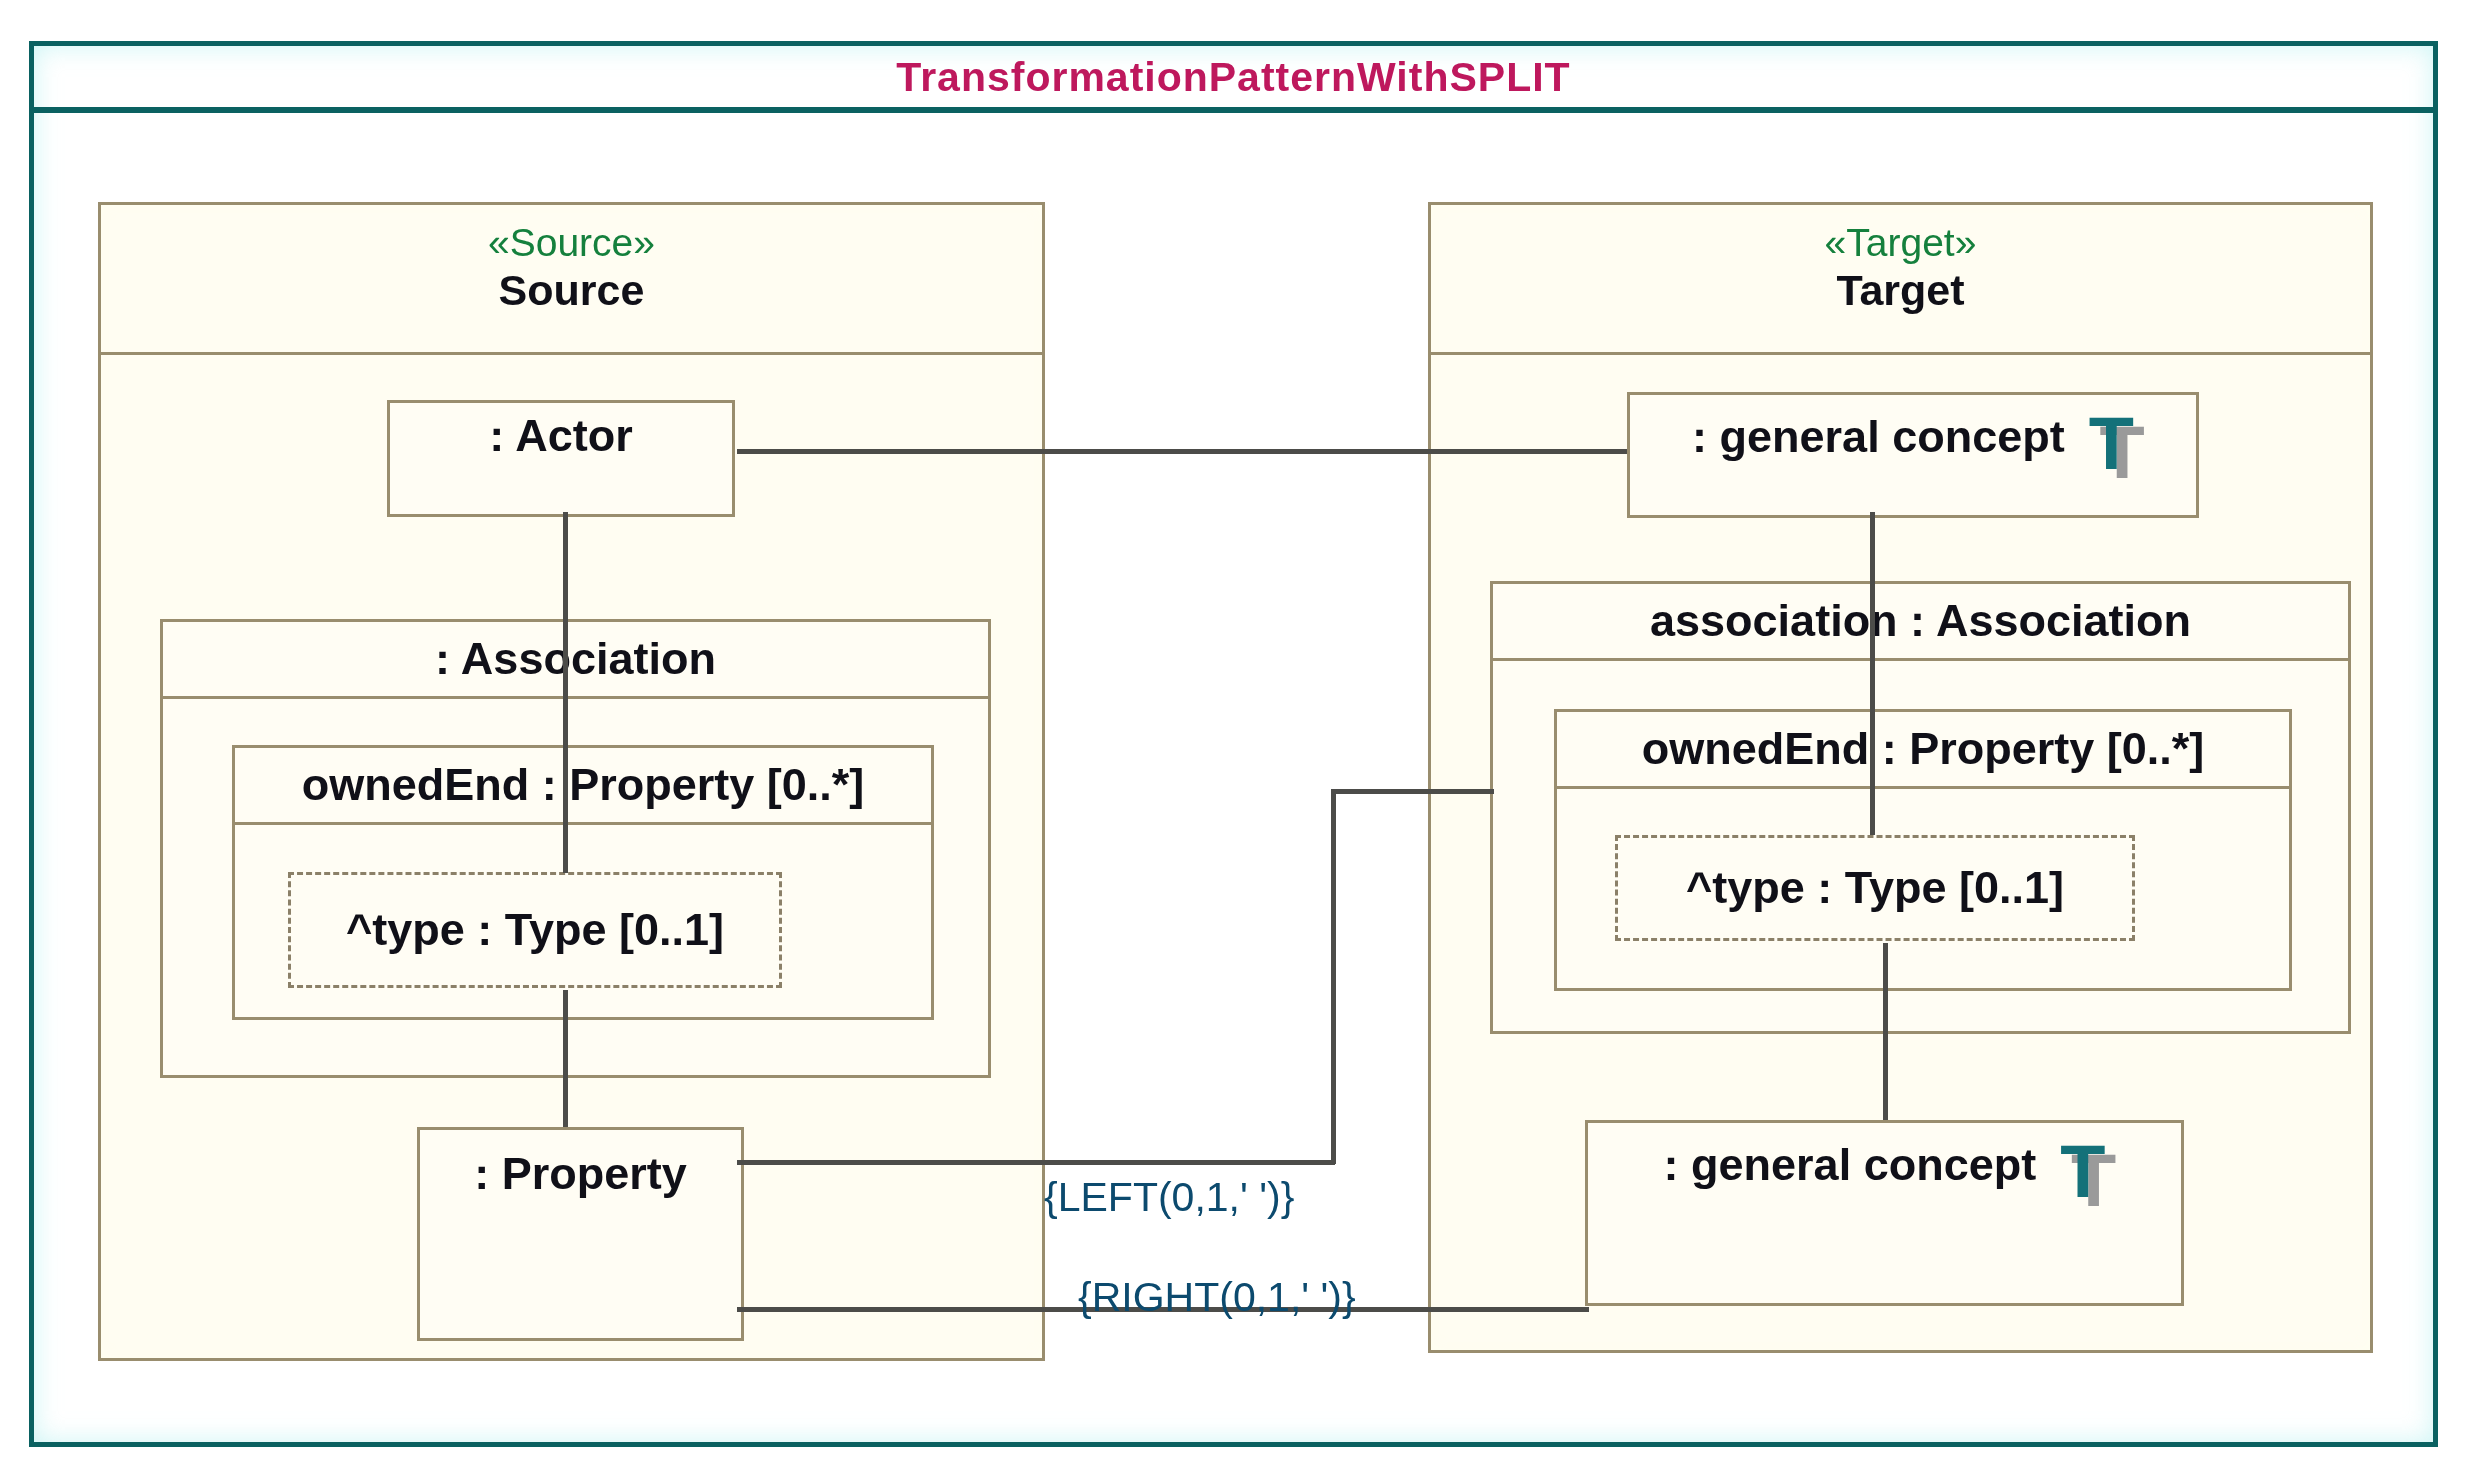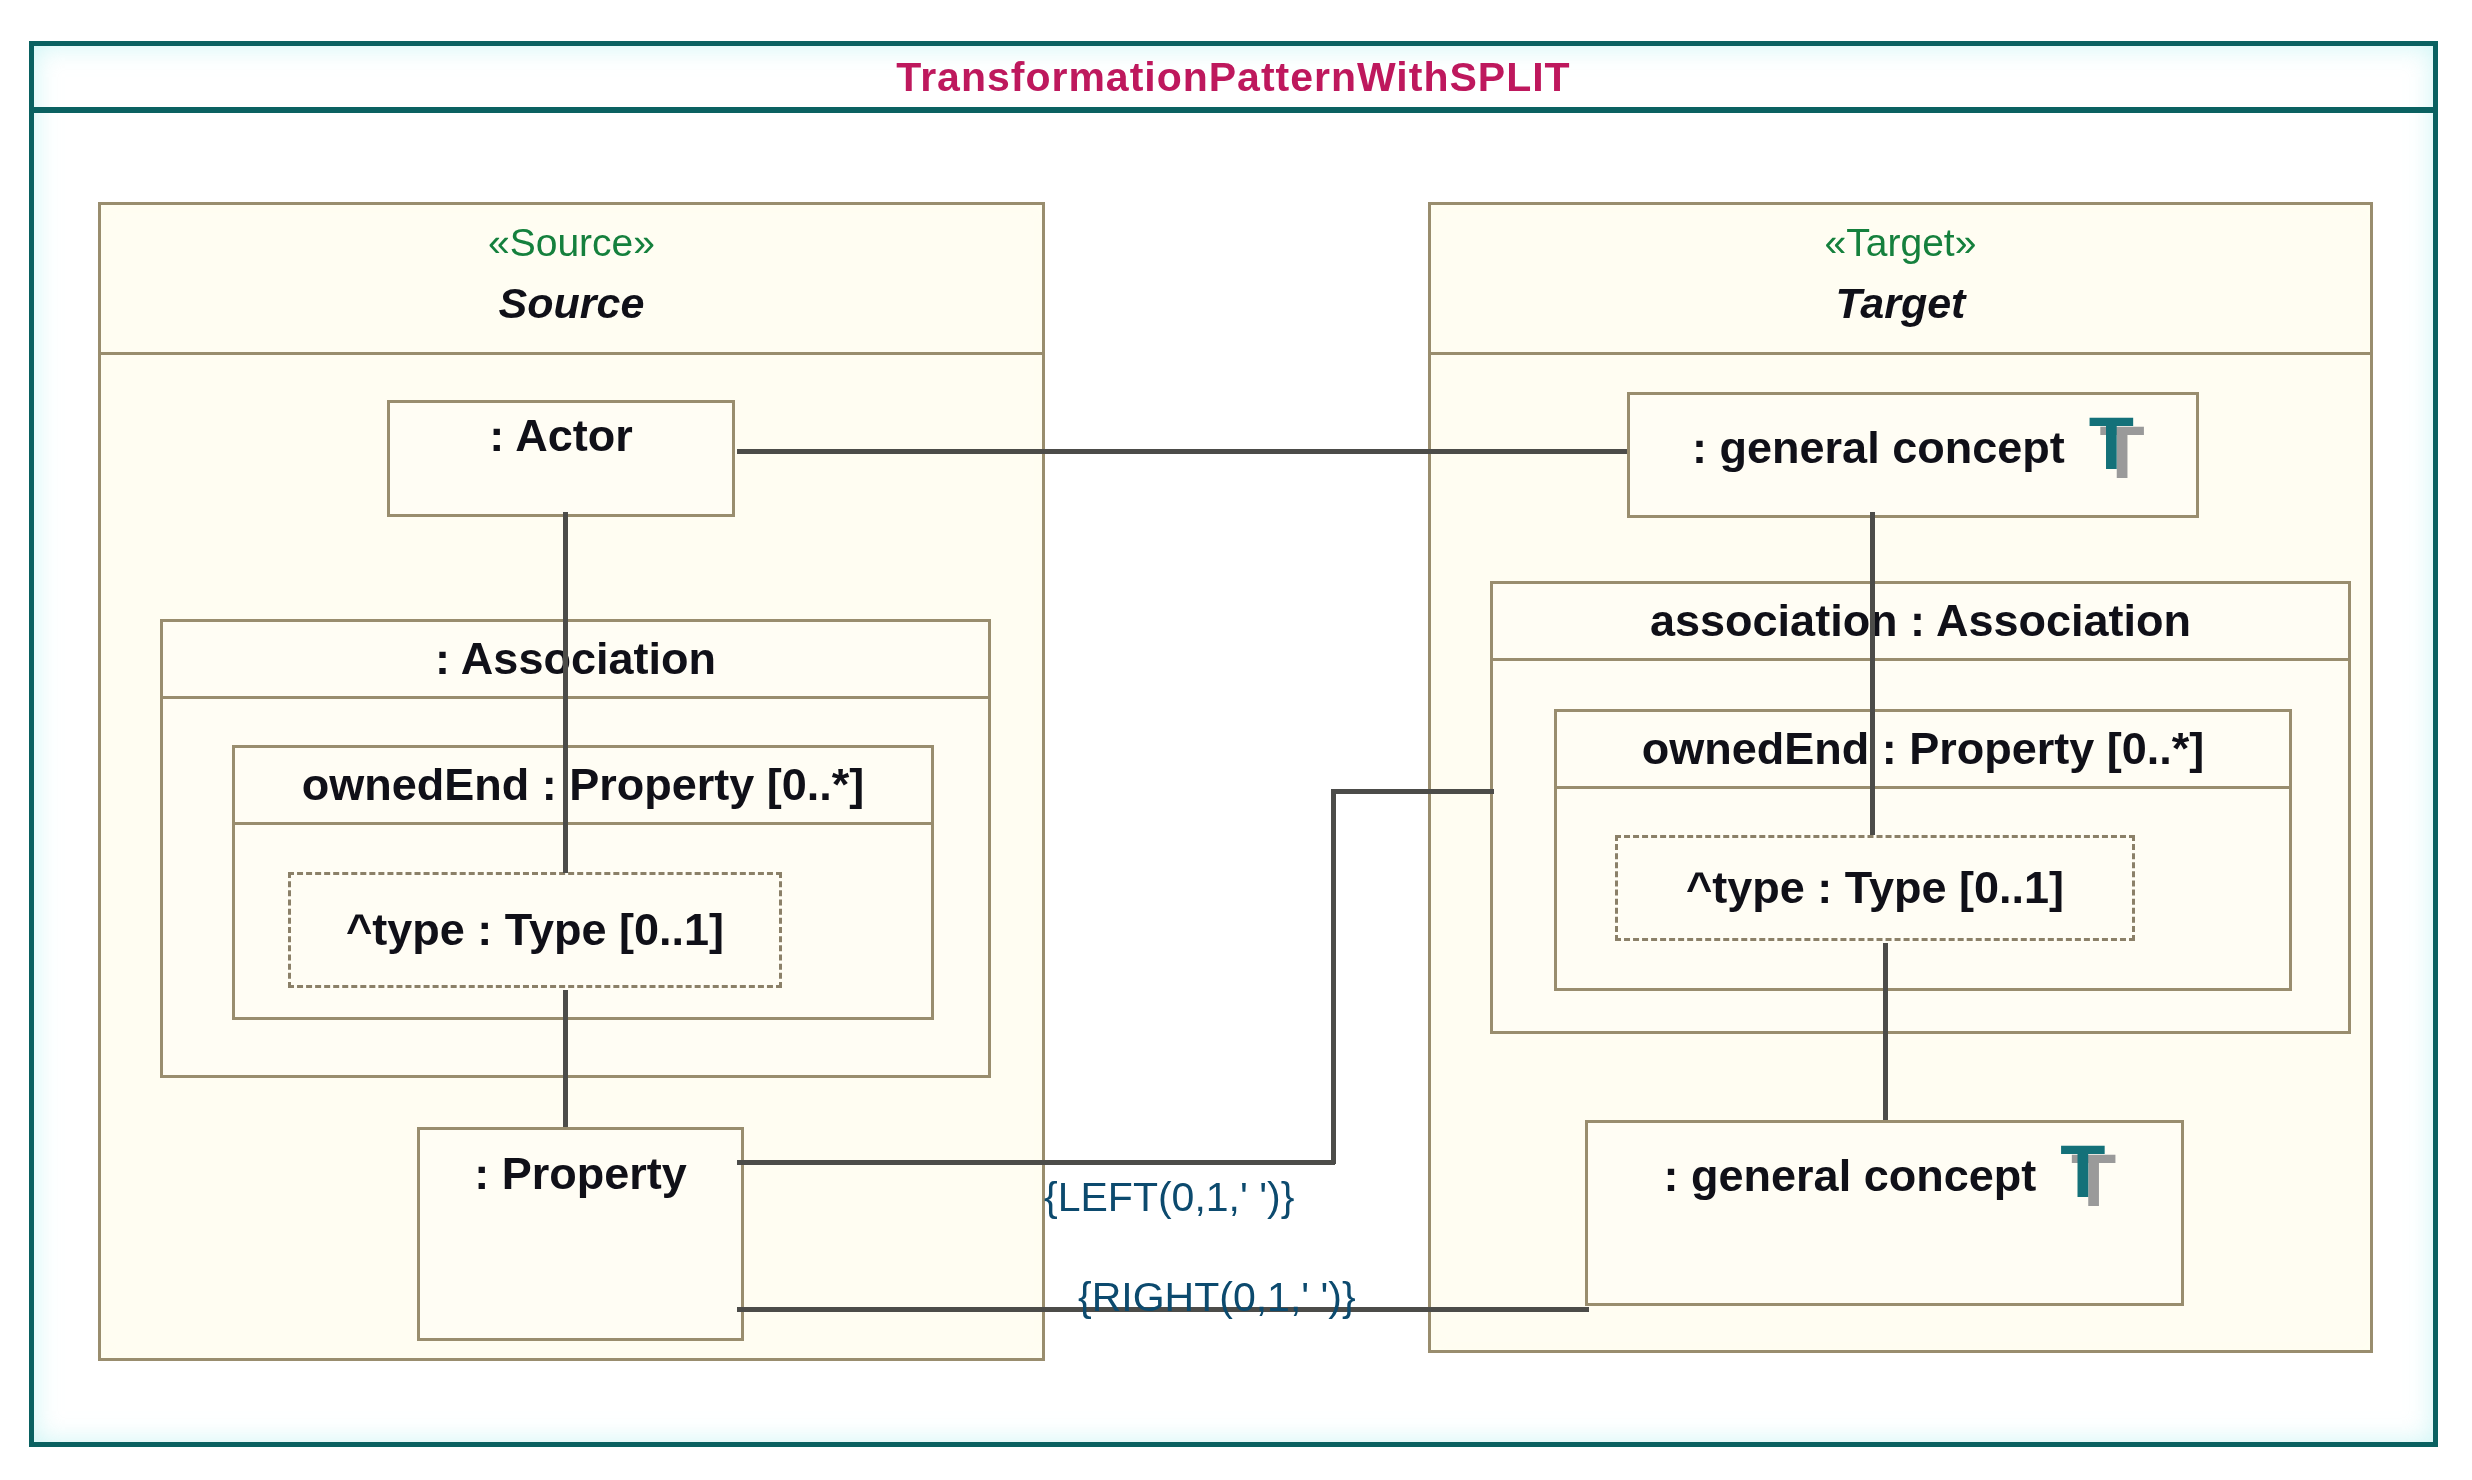--- a/index.html
+++ b/index.html
@@ -29,7 +29,7 @@
     border-bottom:3.9px solid #998d6e;text-align:center;
   }
   .stereotype{display:block;margin-top:15.7px;font-size:39px;color:#15803d;}
-  .pkg-name{display:block;margin-top:14px;font-size:43px;font-weight:bold;color:#101018;font-style:italic;}
+  .pkg-name{display:block;margin-top:1px;font-size:43px;font-weight:bold;color:#101018;}
   
   .node{
     border:3.9px solid #998d6e;background:#fffdf4;text-align:center;

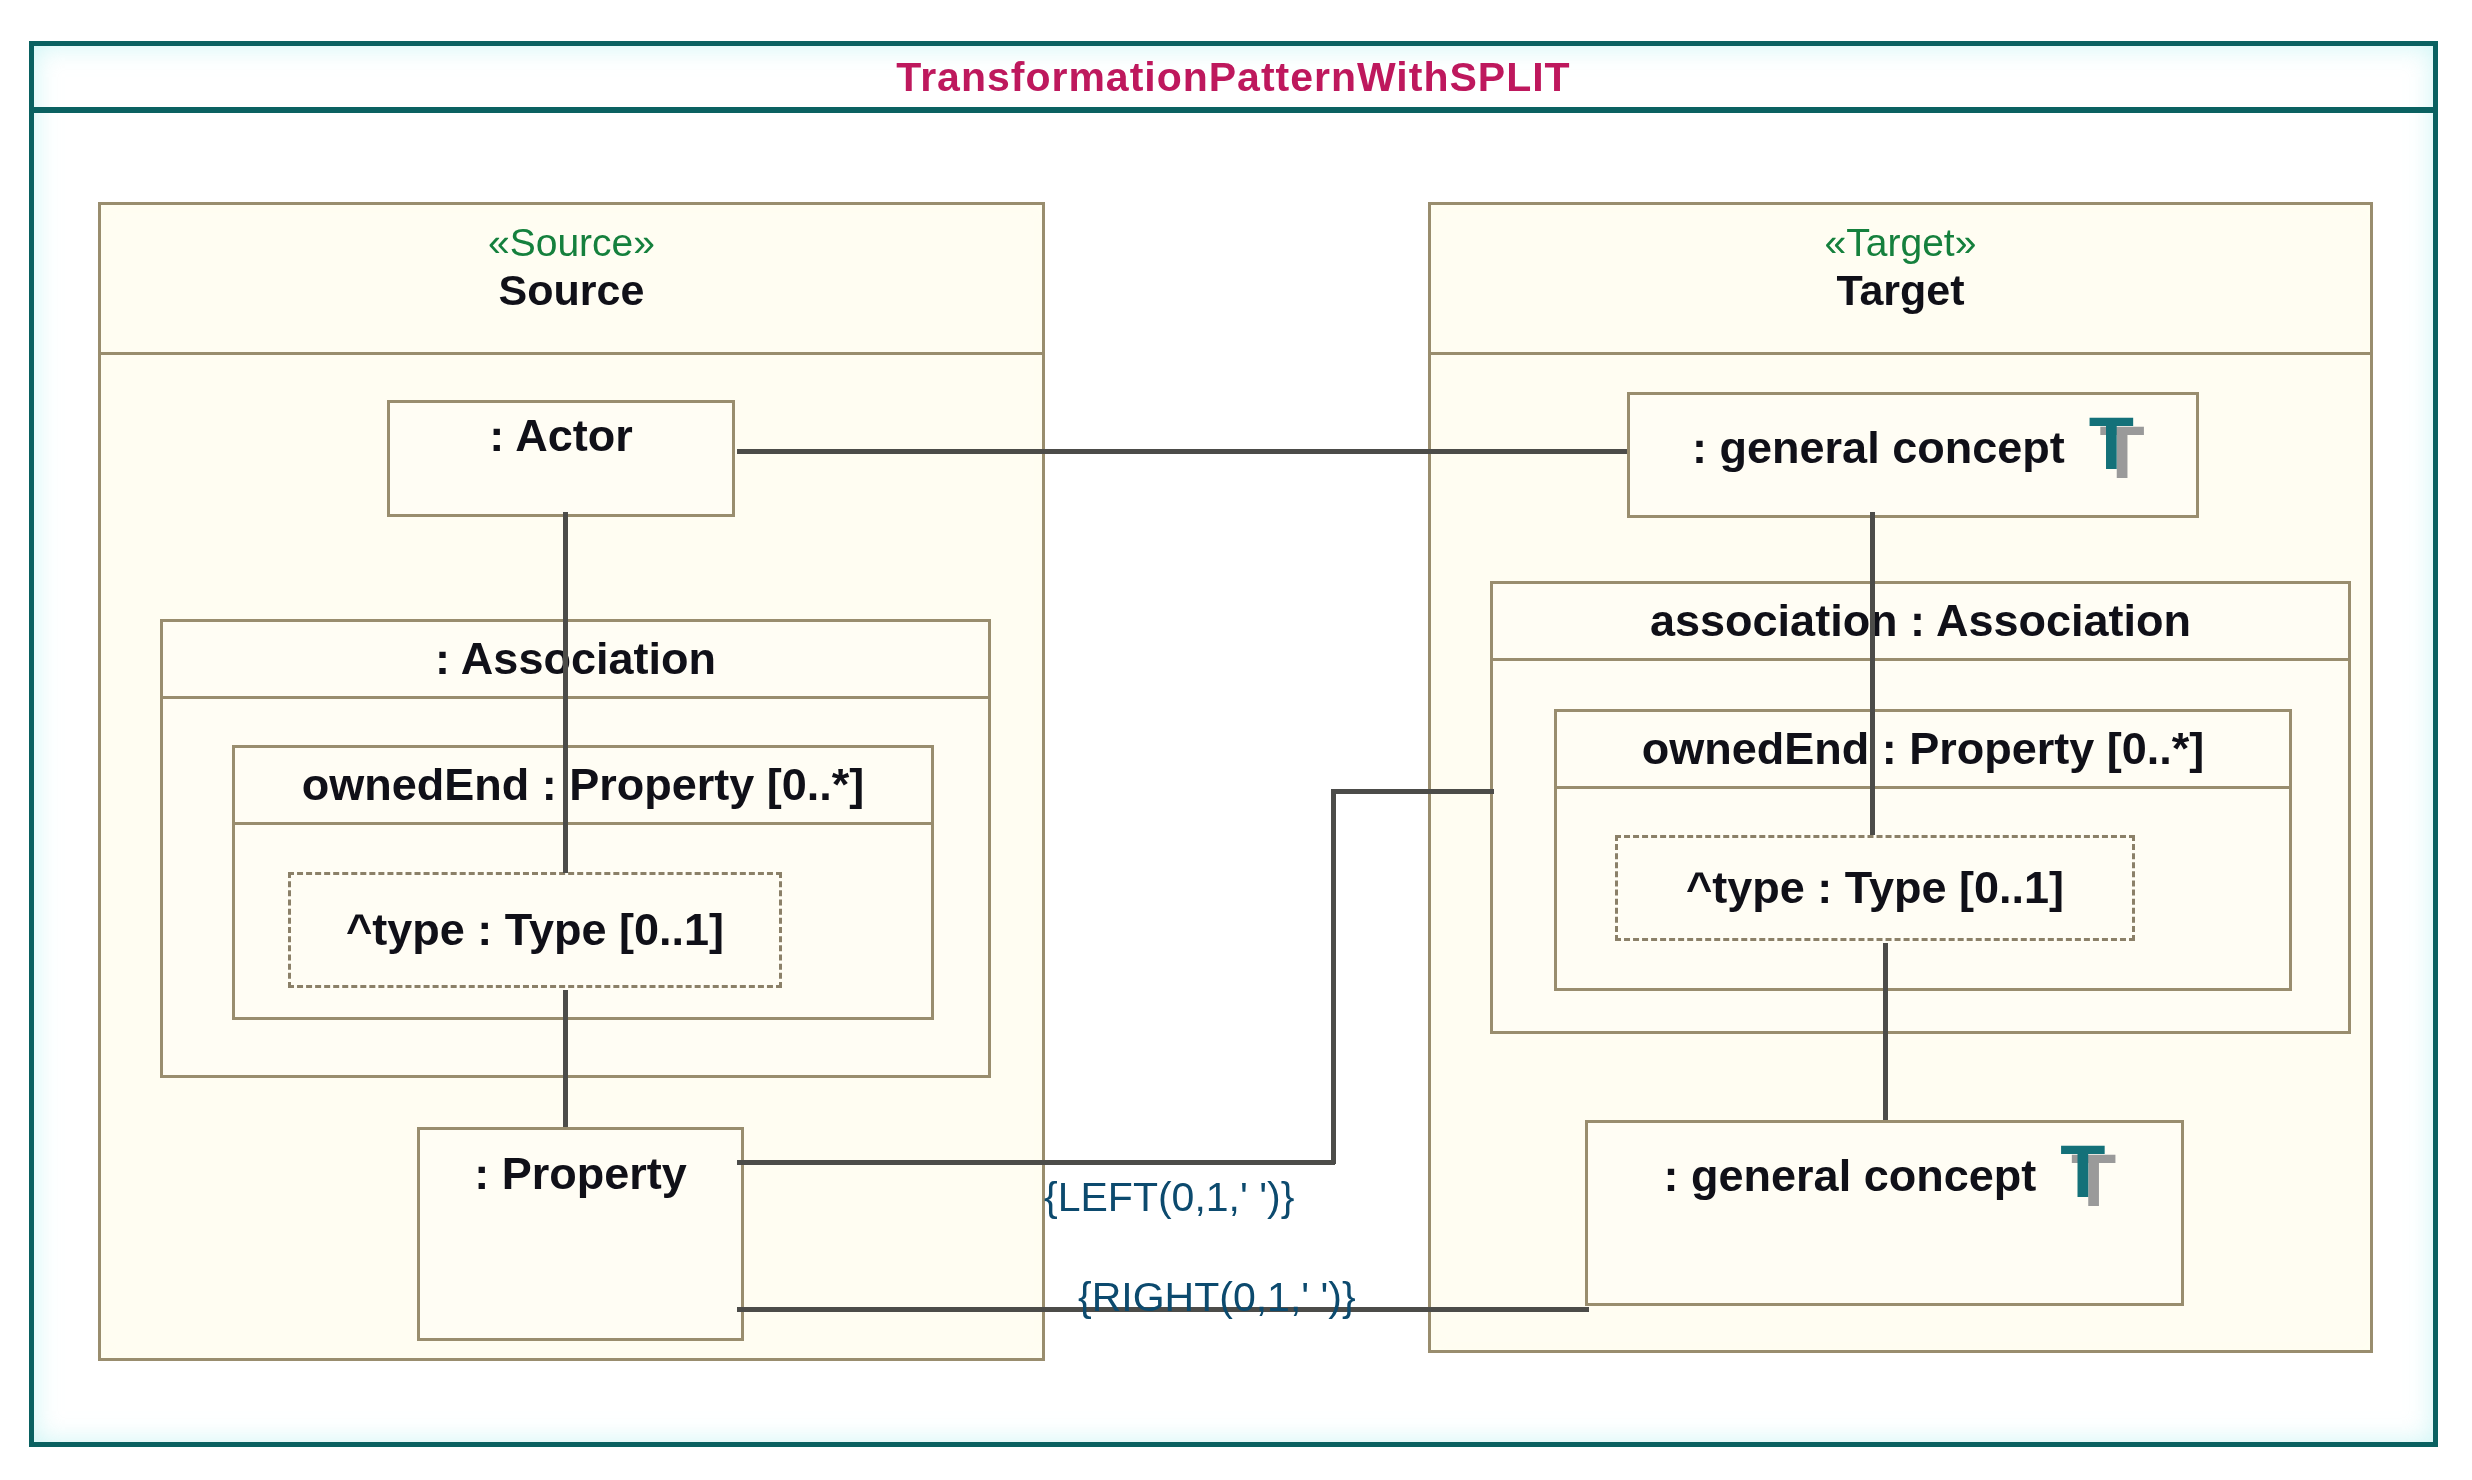--- a/index.html
+++ b/index.html
@@ -41,7 +41,7 @@
     border-bottom:3.9px solid #998d6e;
     display:flex;align-items:center;justify-content:center;
   }
-  .gc-row{display:flex;align-items:center;justify-content:center;gap:24px;padding-top:15.7px;}
+  .gc-row{display:flex;align-items:flex-start;justify-content:center;gap:24px;padding-top:15.7px;}
   .t-icon{
     font-weight:900;font-size:74px;line-height:1;color:#147179;
     text-shadow:10.8px 8.8px 0 #9a9a9a;transform:translateY(-3.9px);

